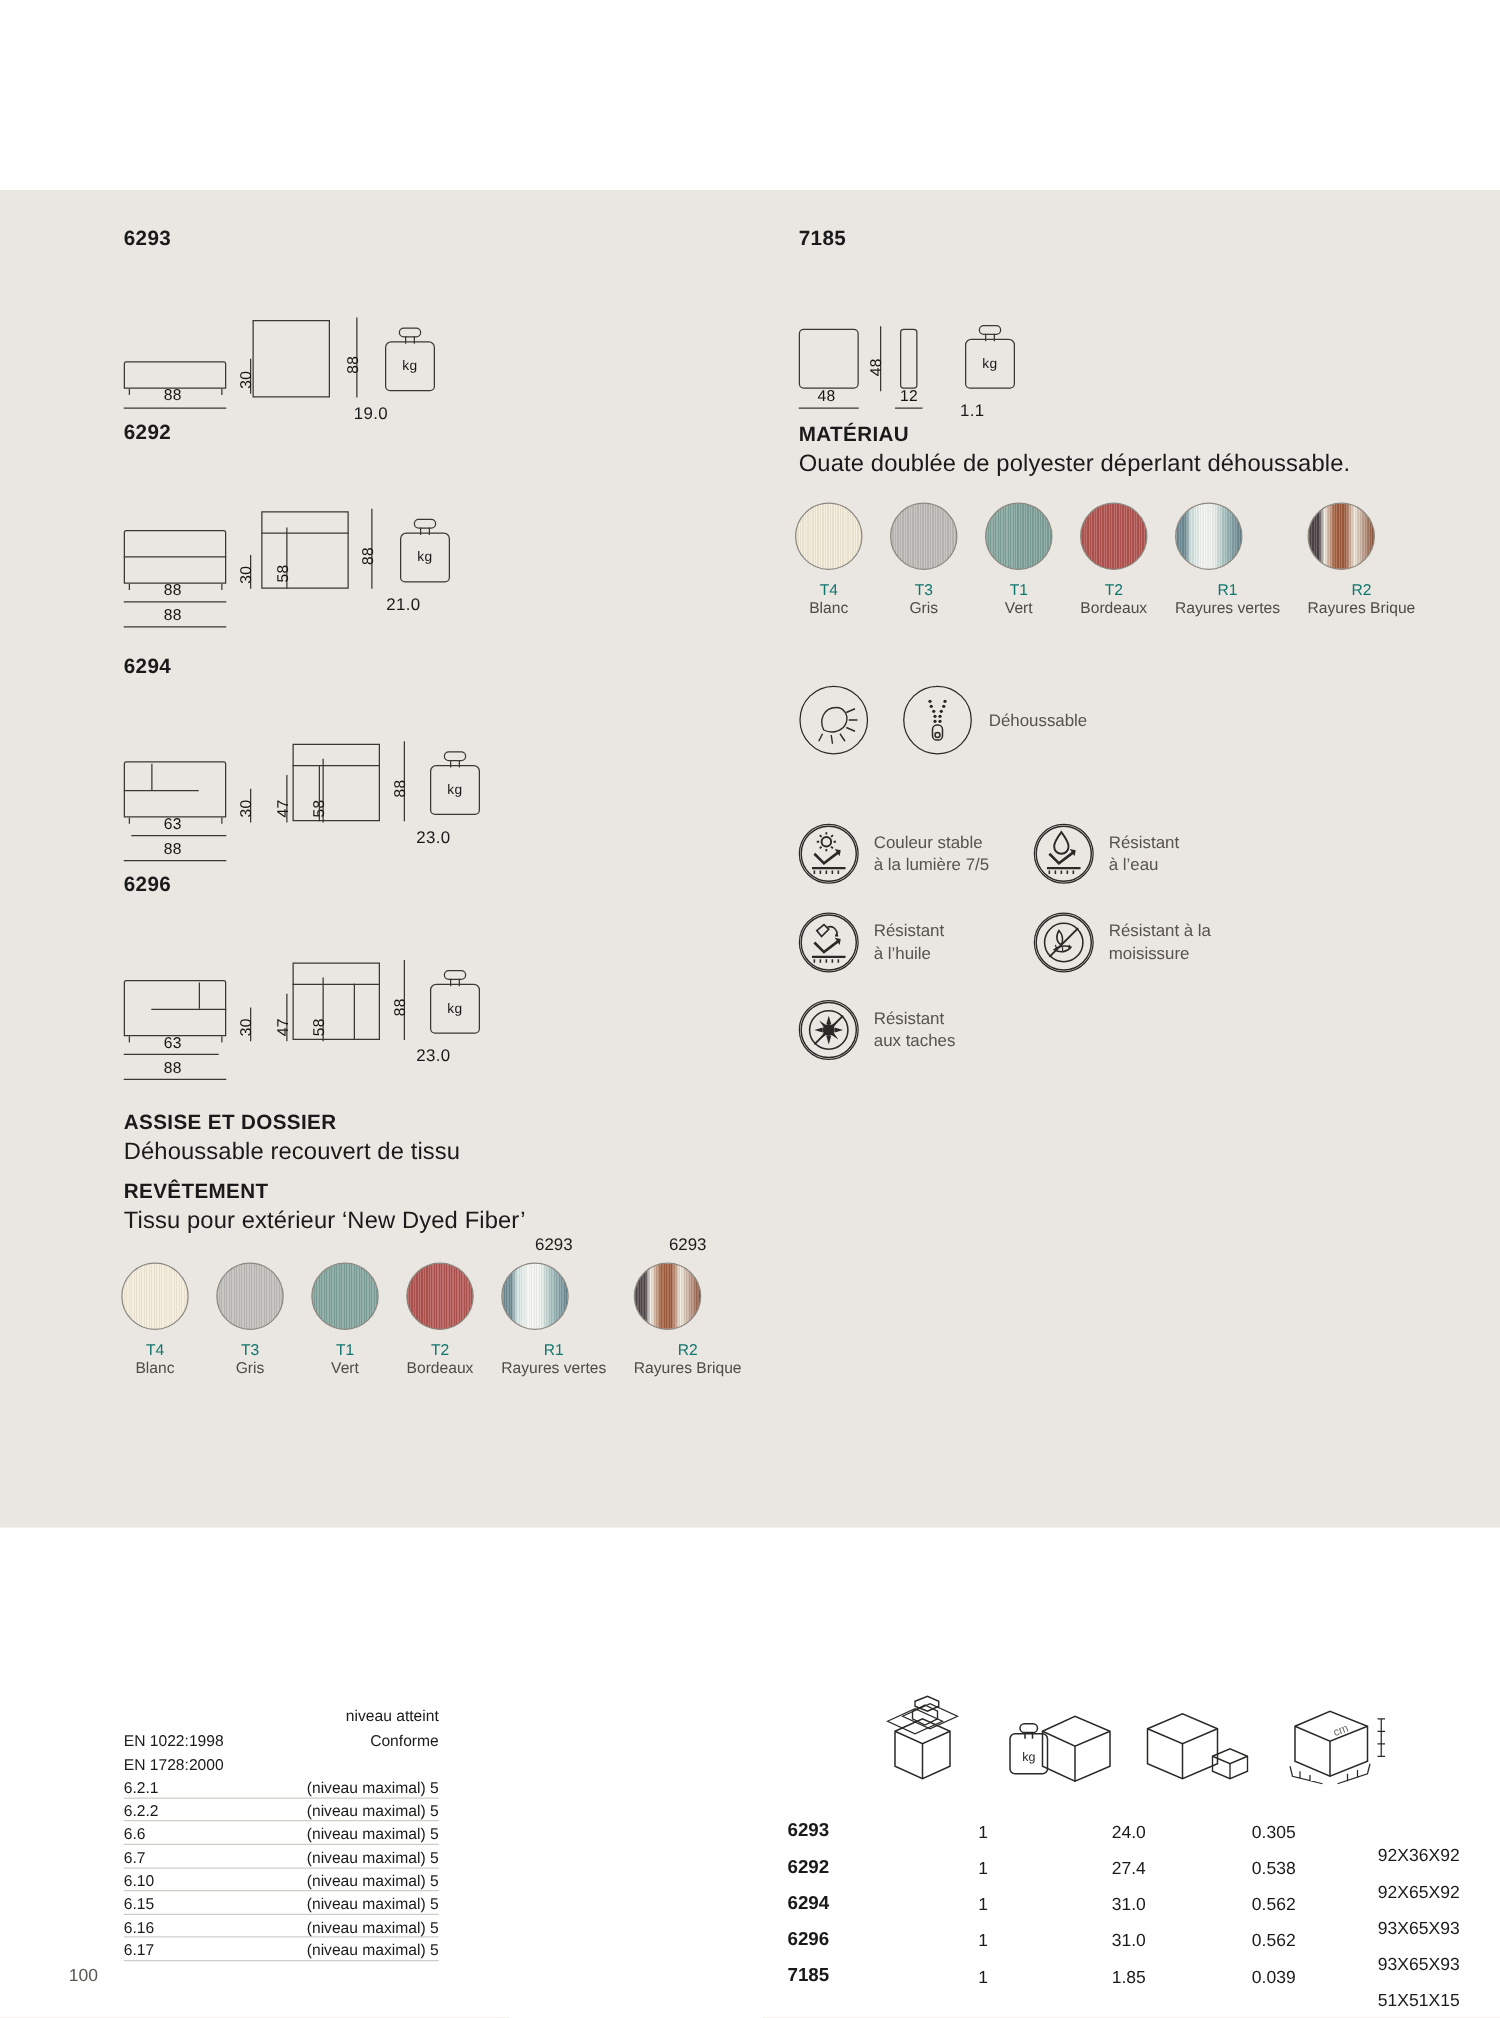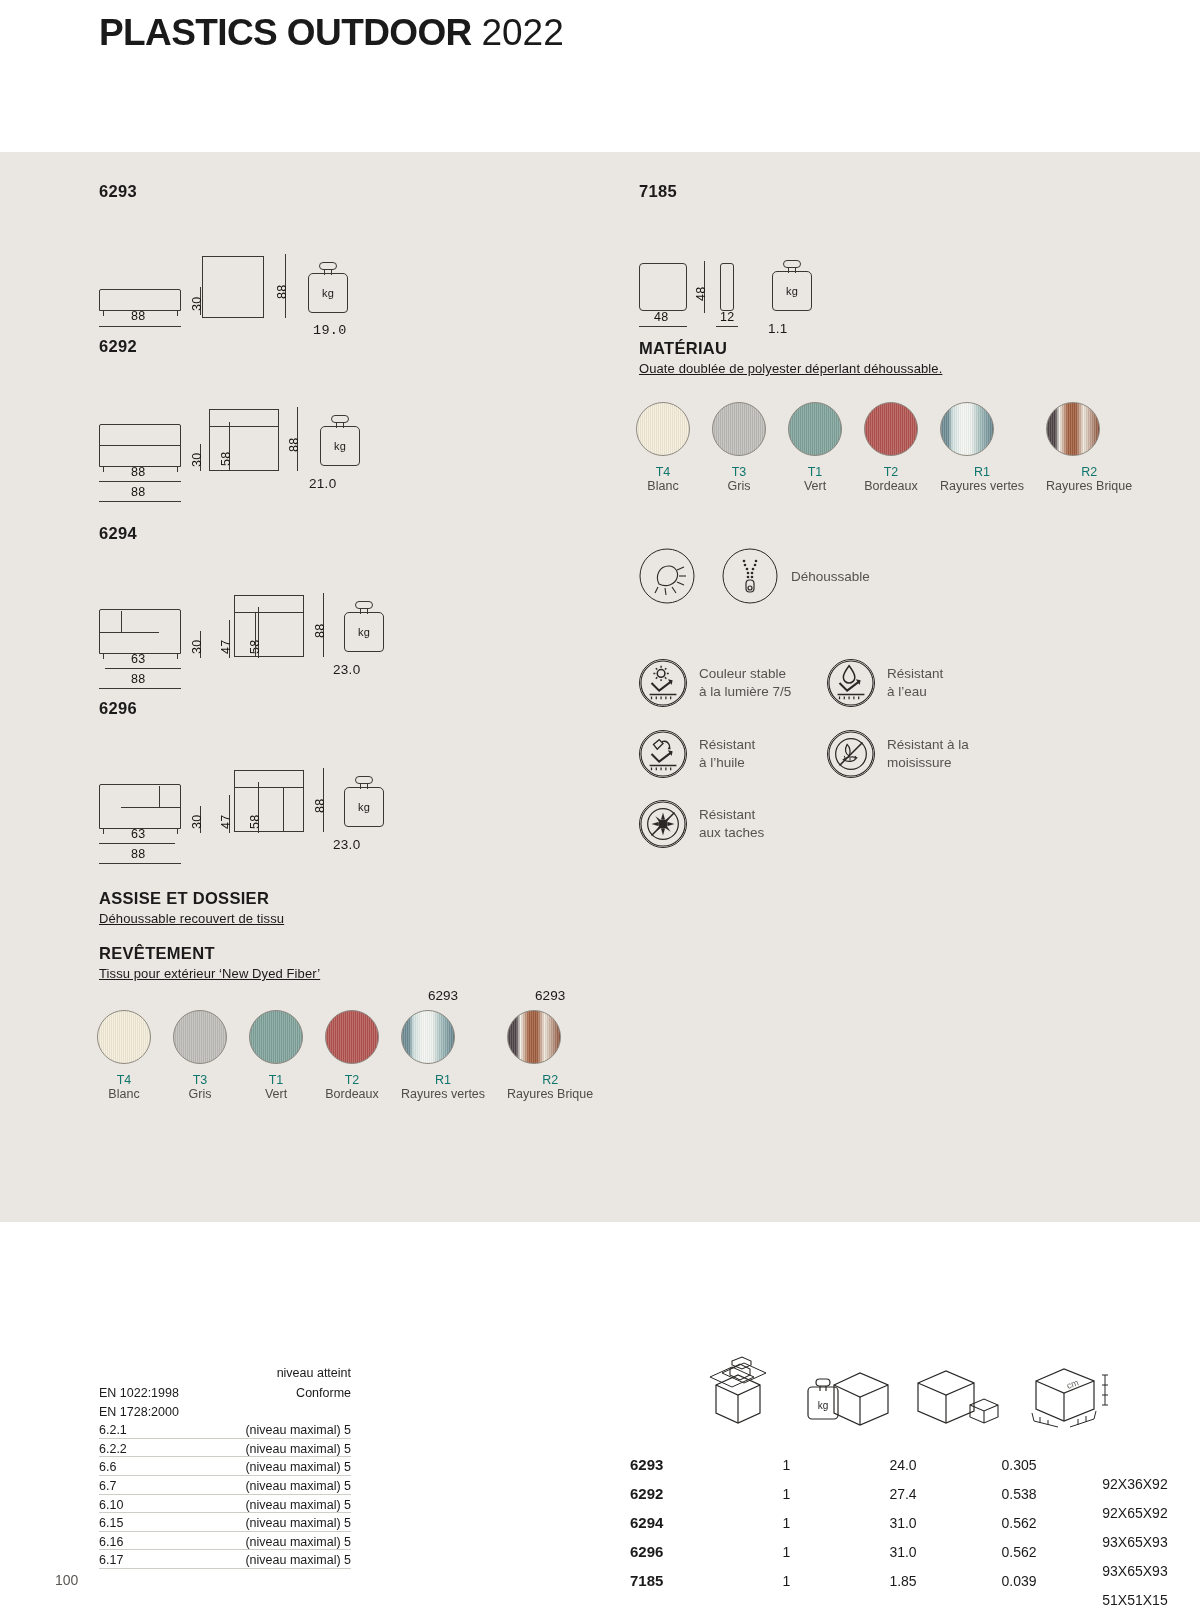--- a/index.html
+++ b/index.html
@@ -79,10 +79,6 @@
 <body>
 
 <div class="header">
-  <div class="title">
-    <span>PLASTICS OUTDOOR</span>
-    <span class="year">2022</span>
-  </div>
 </div>
 
 <div class="panel"></div>

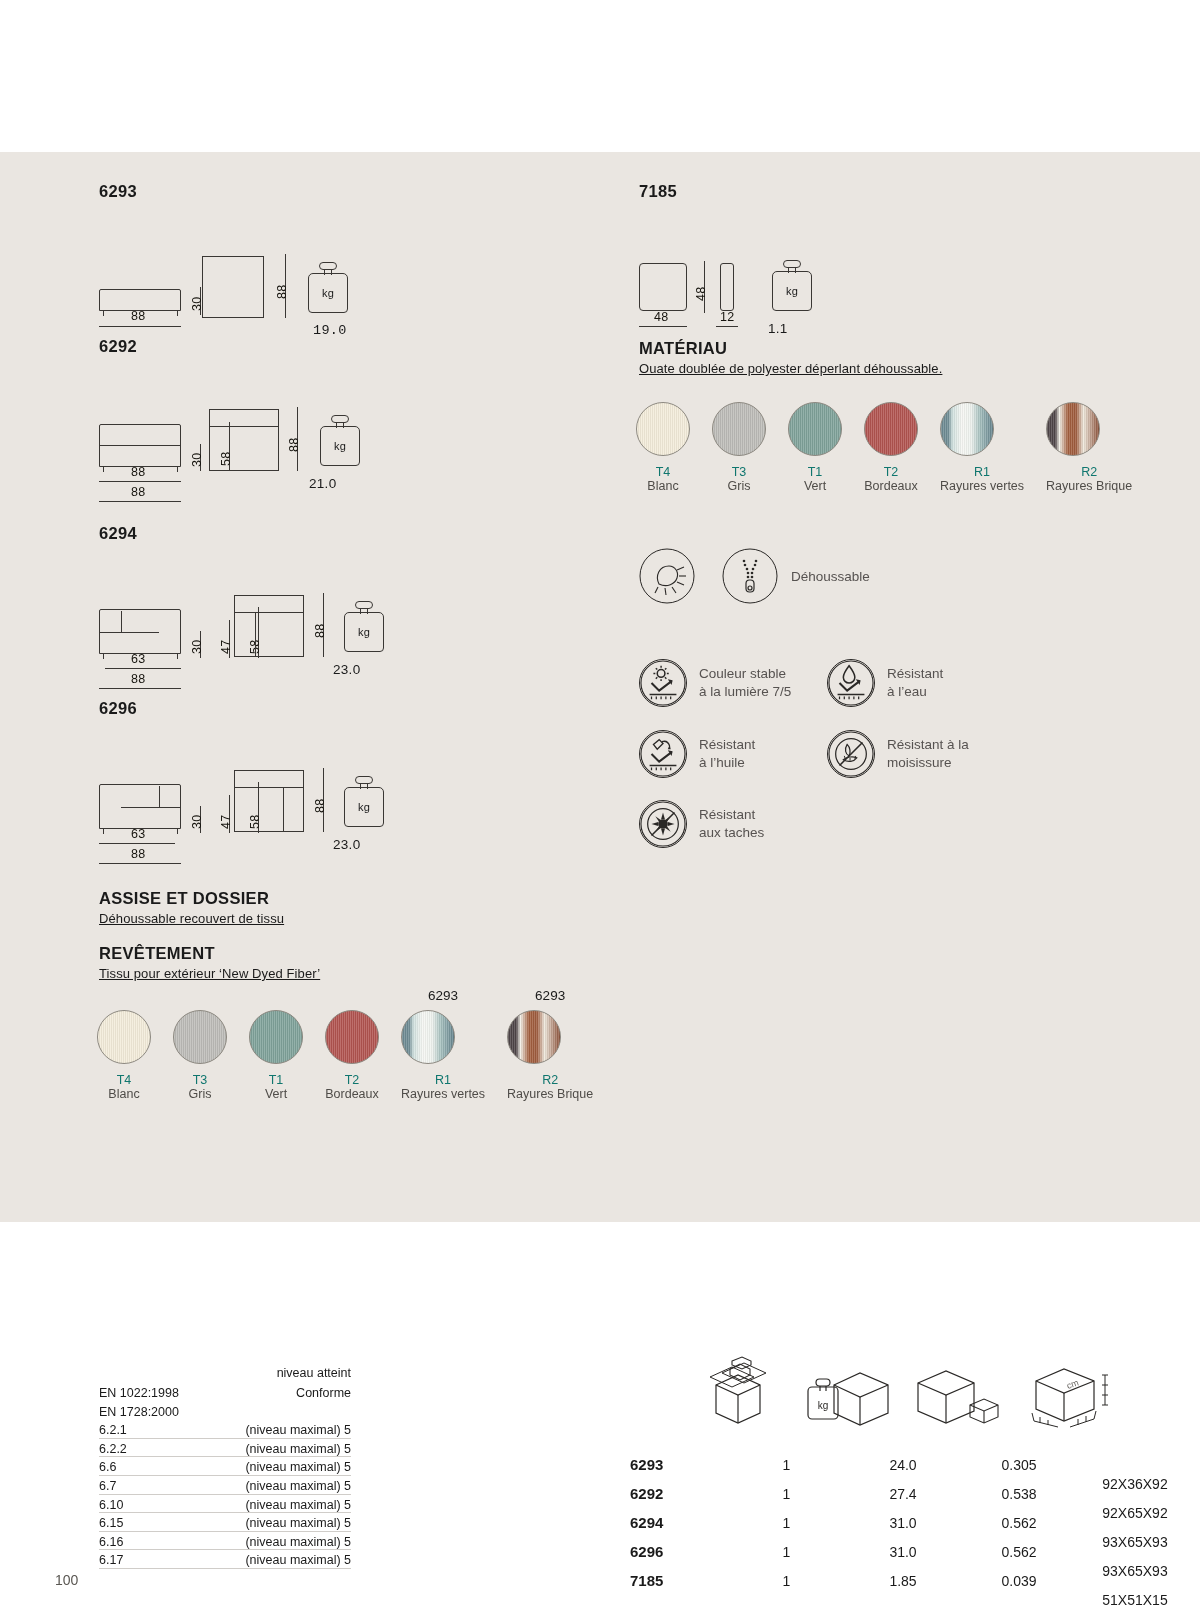--- a/index.html
+++ b/index.html
@@ -104,7 +104,7 @@
       <div class="wneck"></div>
       <div class="wbody">kg</div>
     </div>
-    <div class="wval" style="left:214px; top:100px;font-family:Liberation Mono, monospace;">19.0</div>
+    <div class="wval" style="left:184px; top:100px;">19.0</div>
   </div>
 </div>
 

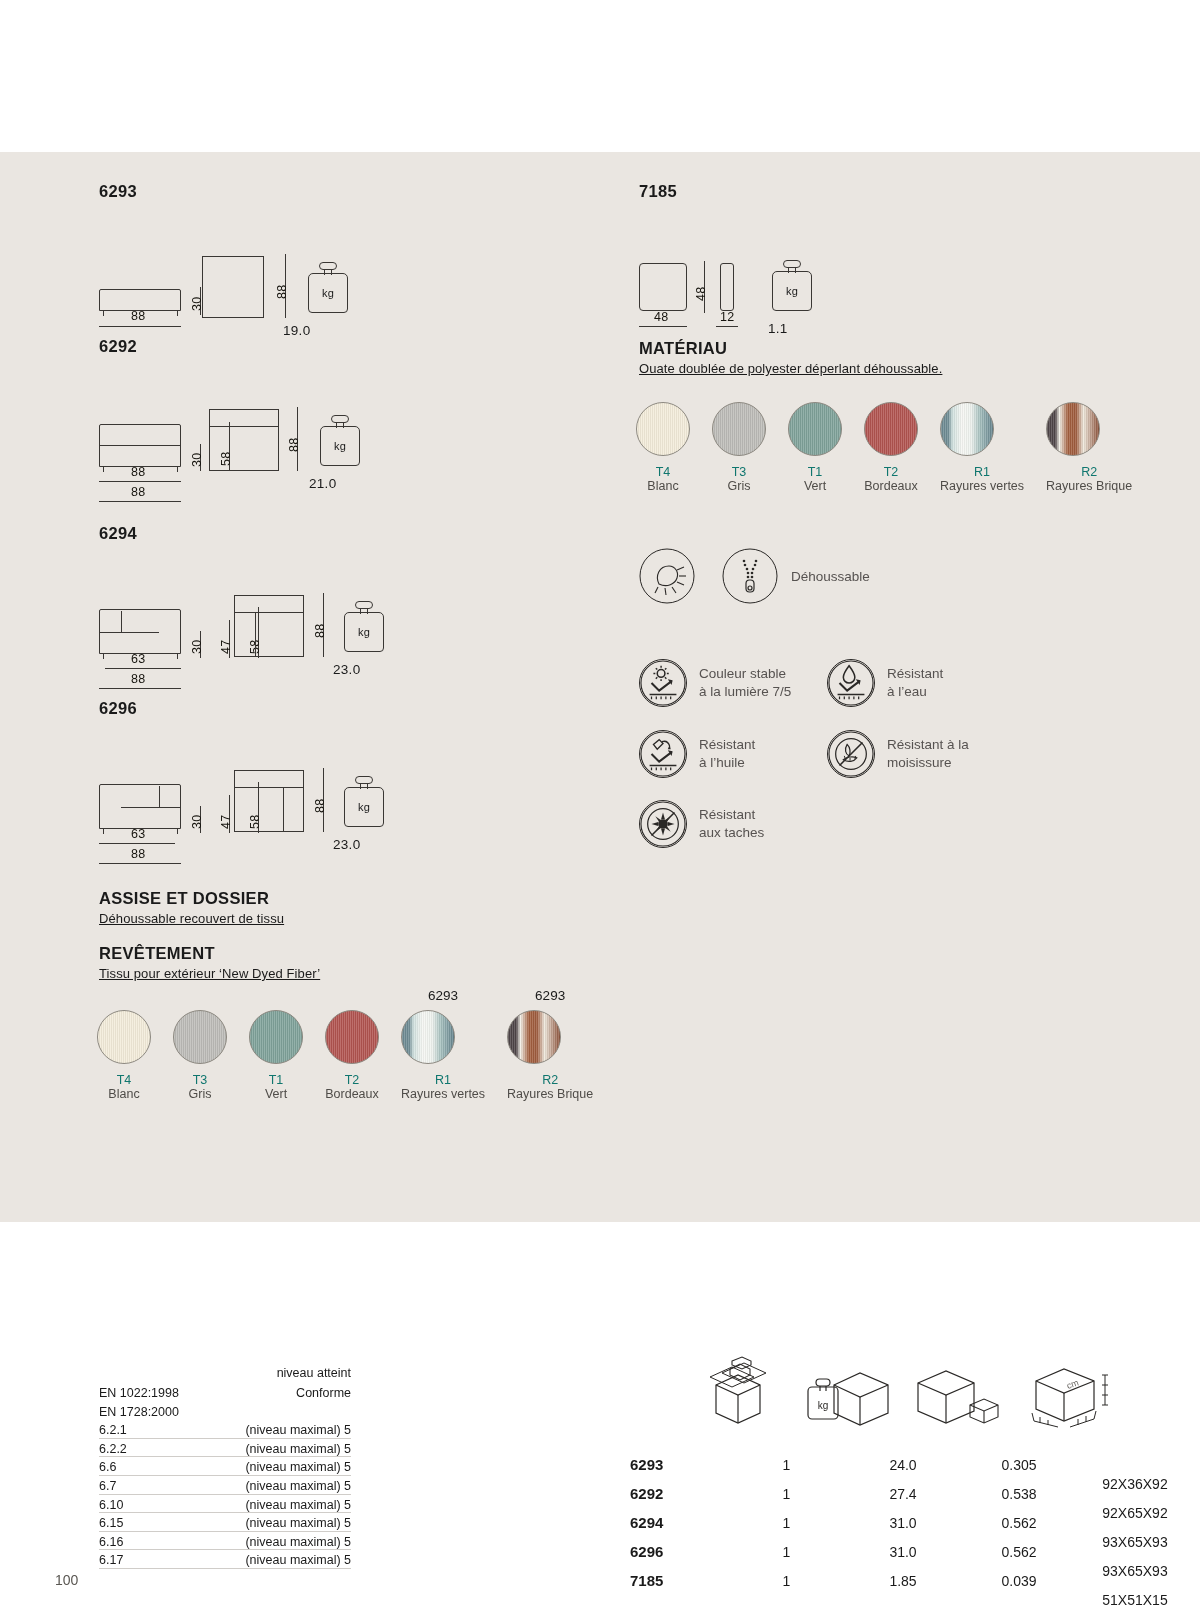--- a/index.html
+++ b/index.html
@@ -44,7 +44,7 @@
 
   
   .sec-h { font-size: 16.5px; font-weight: bold; letter-spacing: .3px; }
-  .sec-p { font-size: 13px; margin-top: 3px; letter-spacing: .1px; text-decoration: underline; }
+  .sec-p { font-size: 19px; margin-top: 3px; letter-spacing: .1px; }
 
   .swatch-row { position: absolute; display: flex; }
   .sw { text-align: center; }

